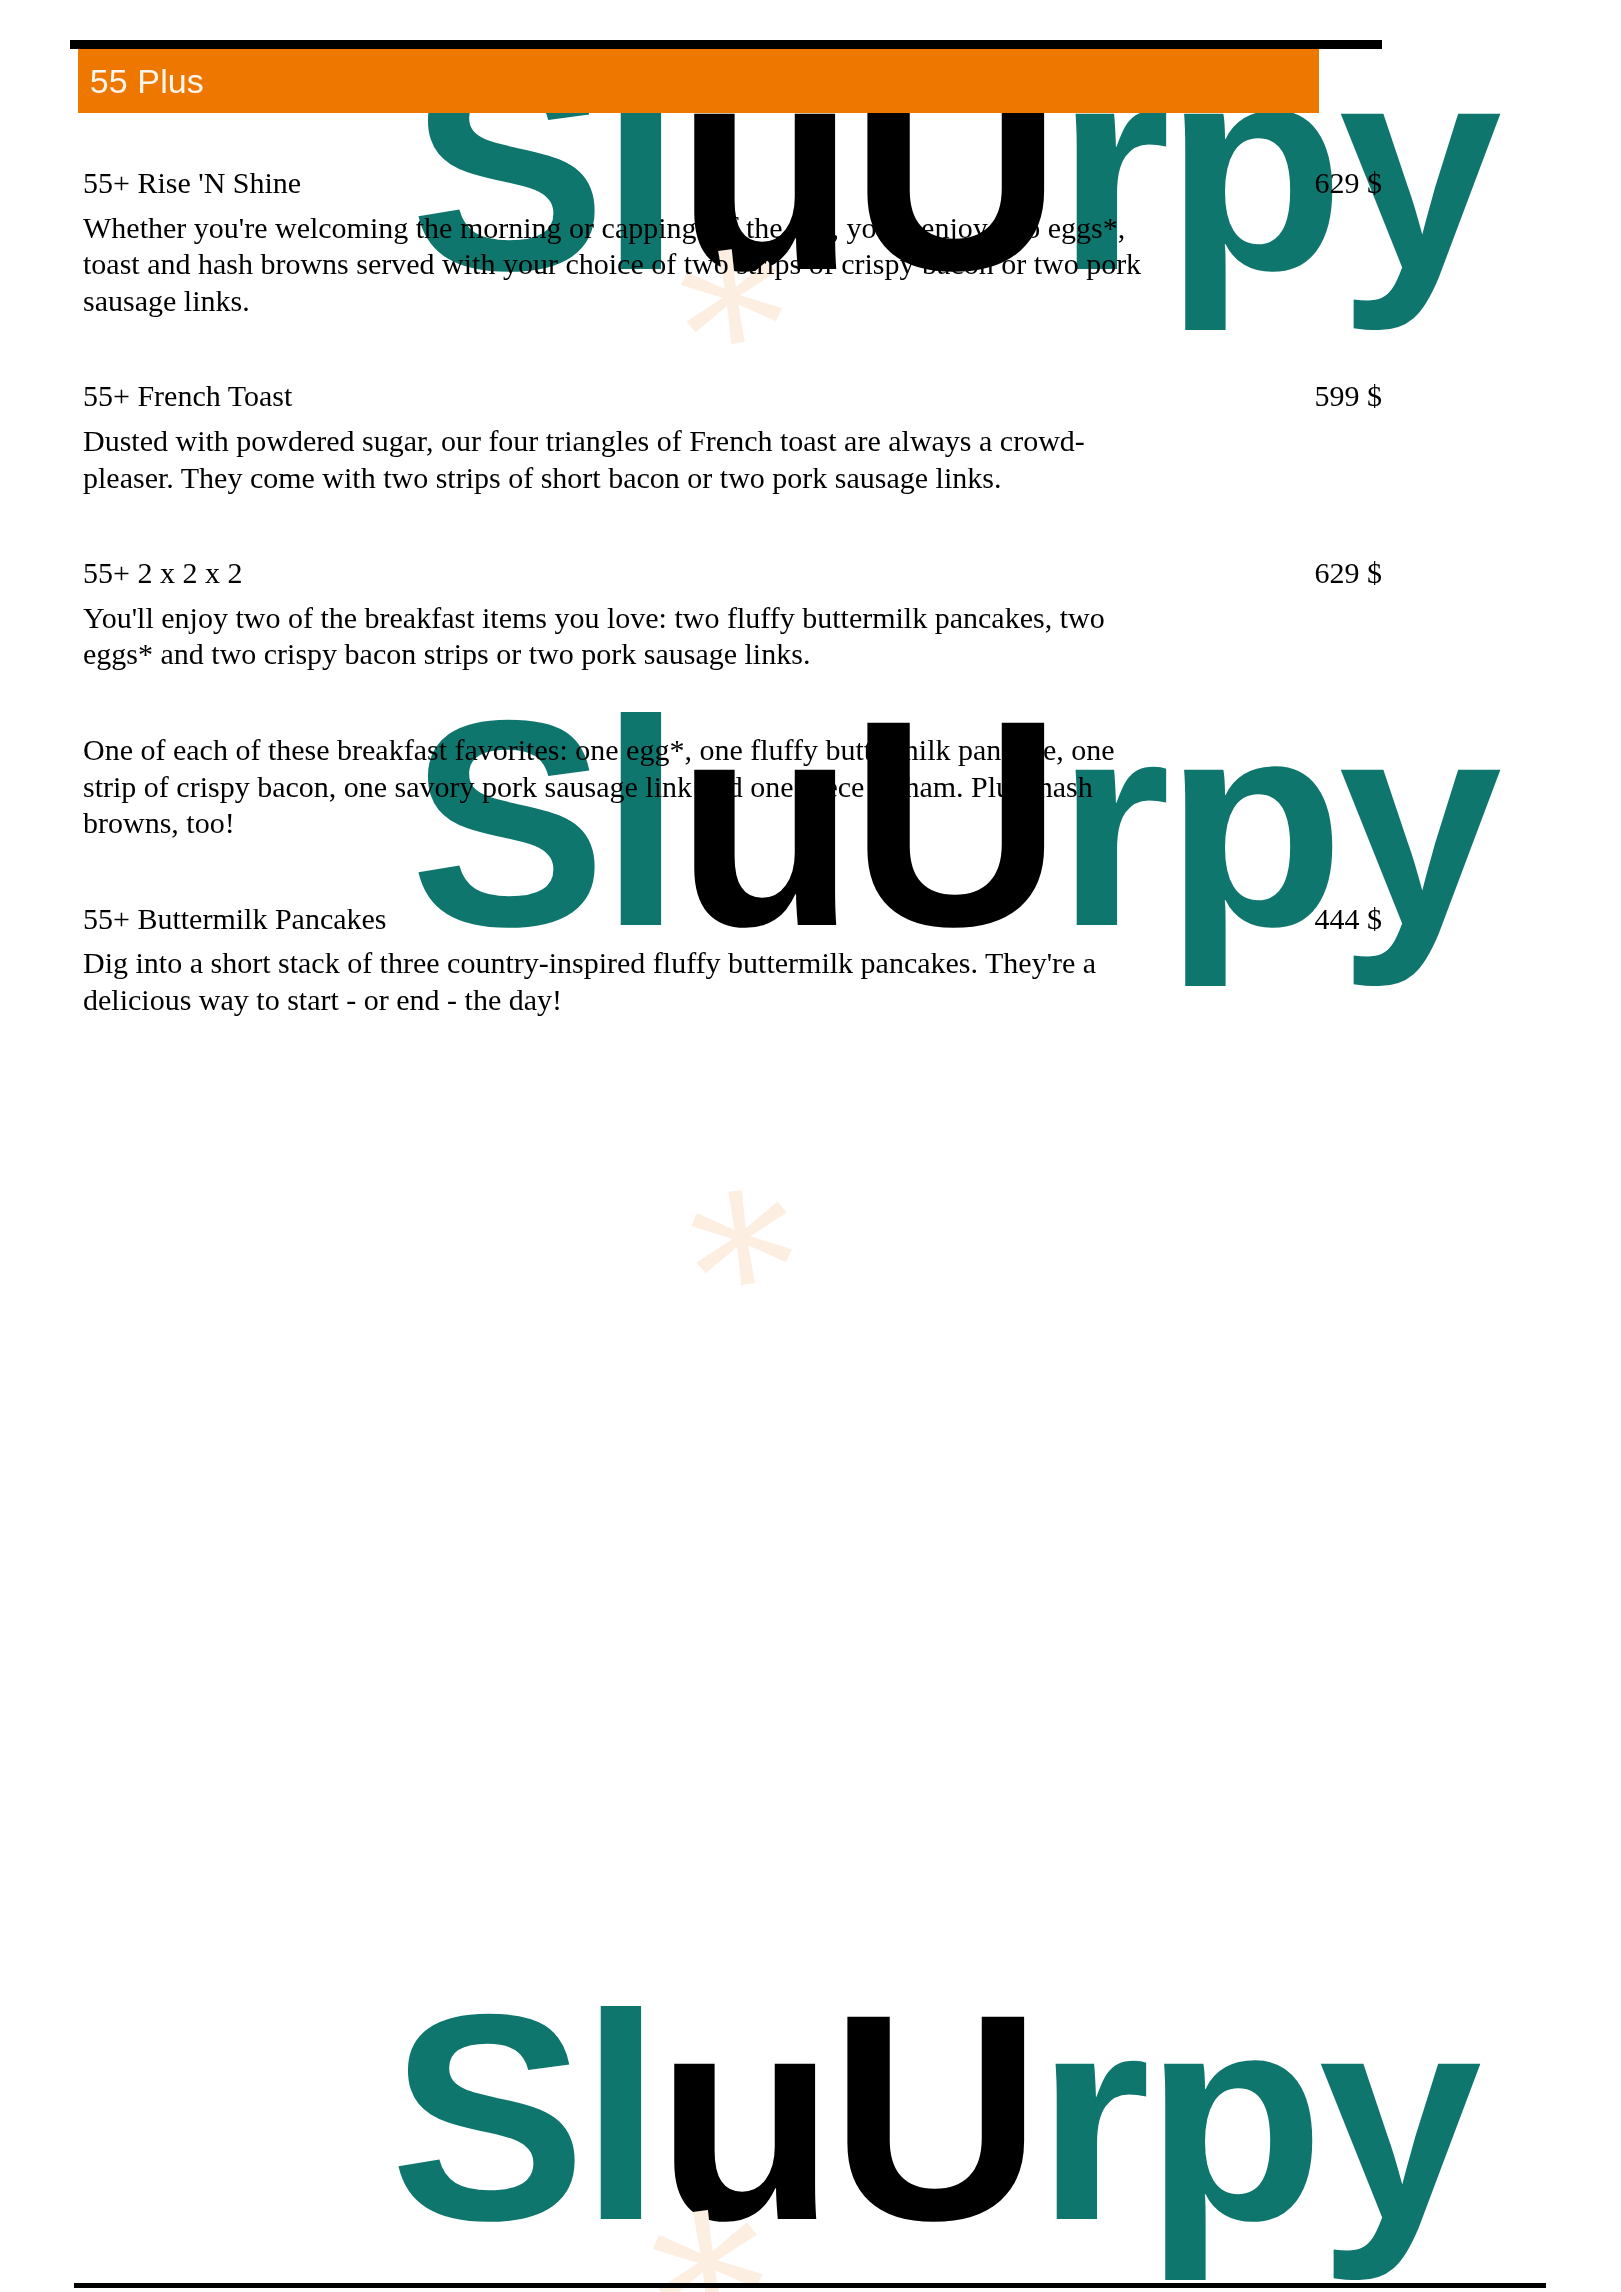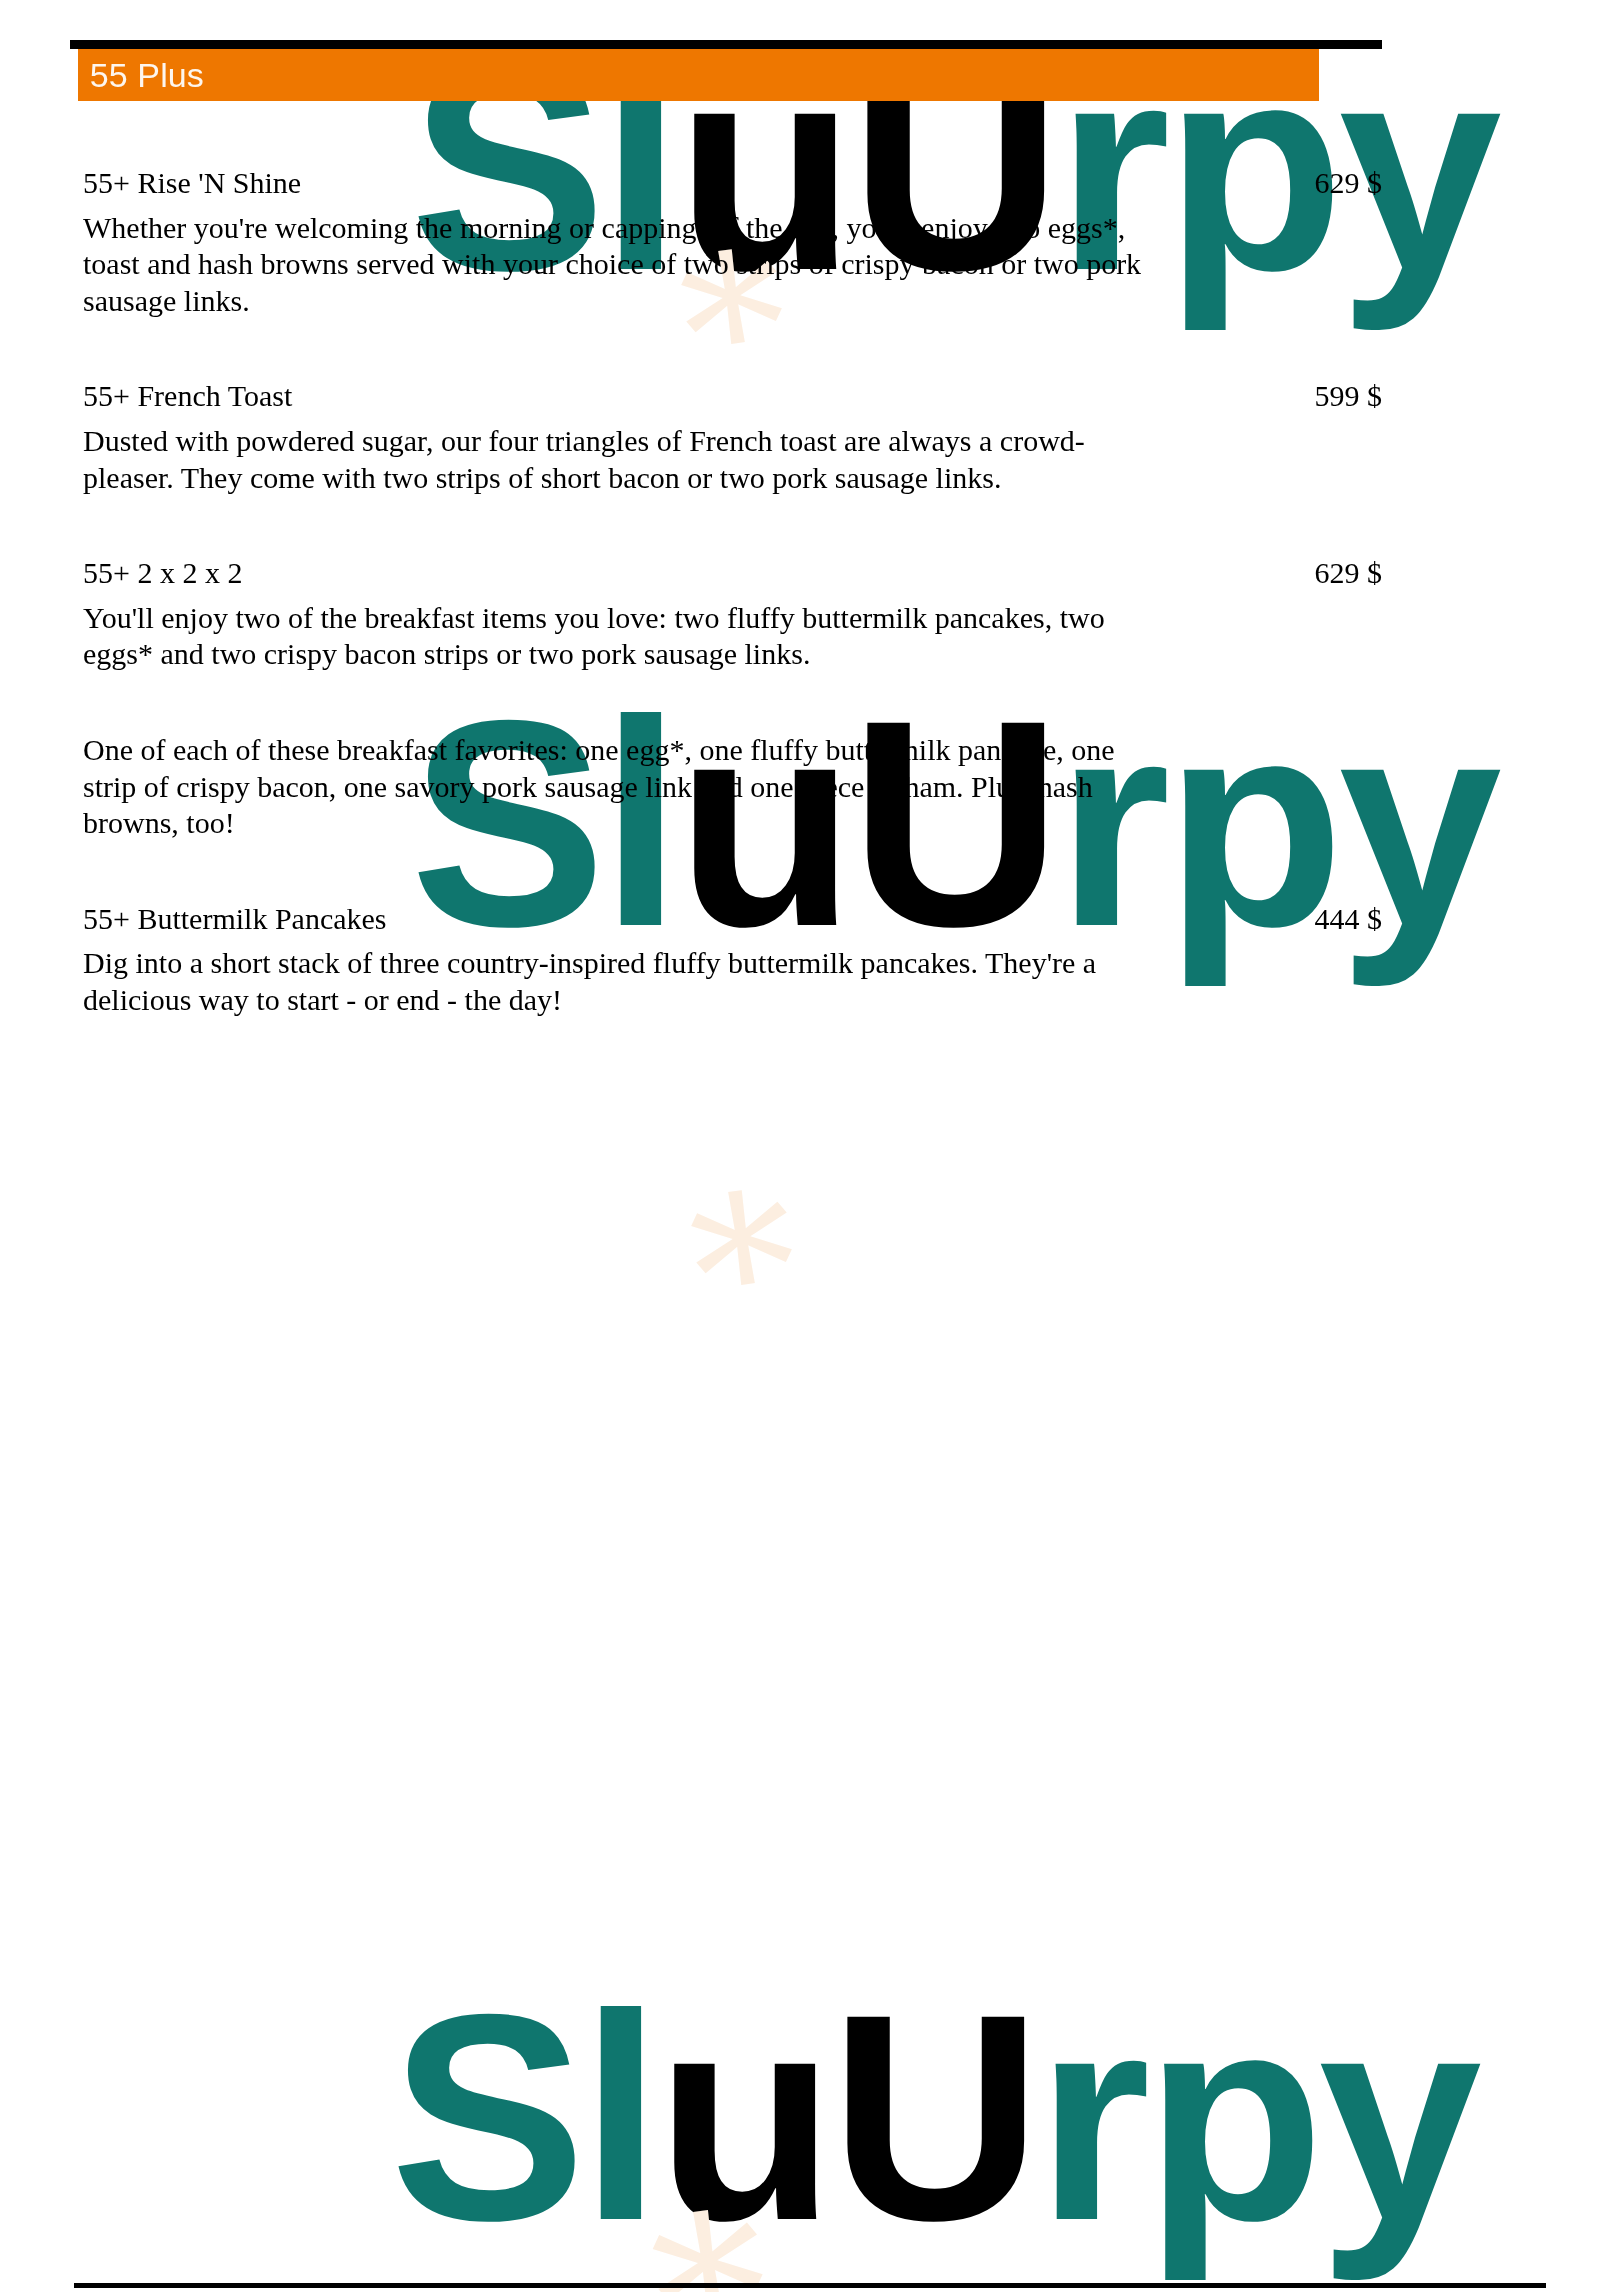--- a/index.html
+++ b/index.html
@@ -85,7 +85,7 @@
     left: 78px;
     top: 49px;
     width: 1241px;
-    height: 52px;
+    height: 64px;
     background: #ee7700;
     display: flex;
     align-items: center;

